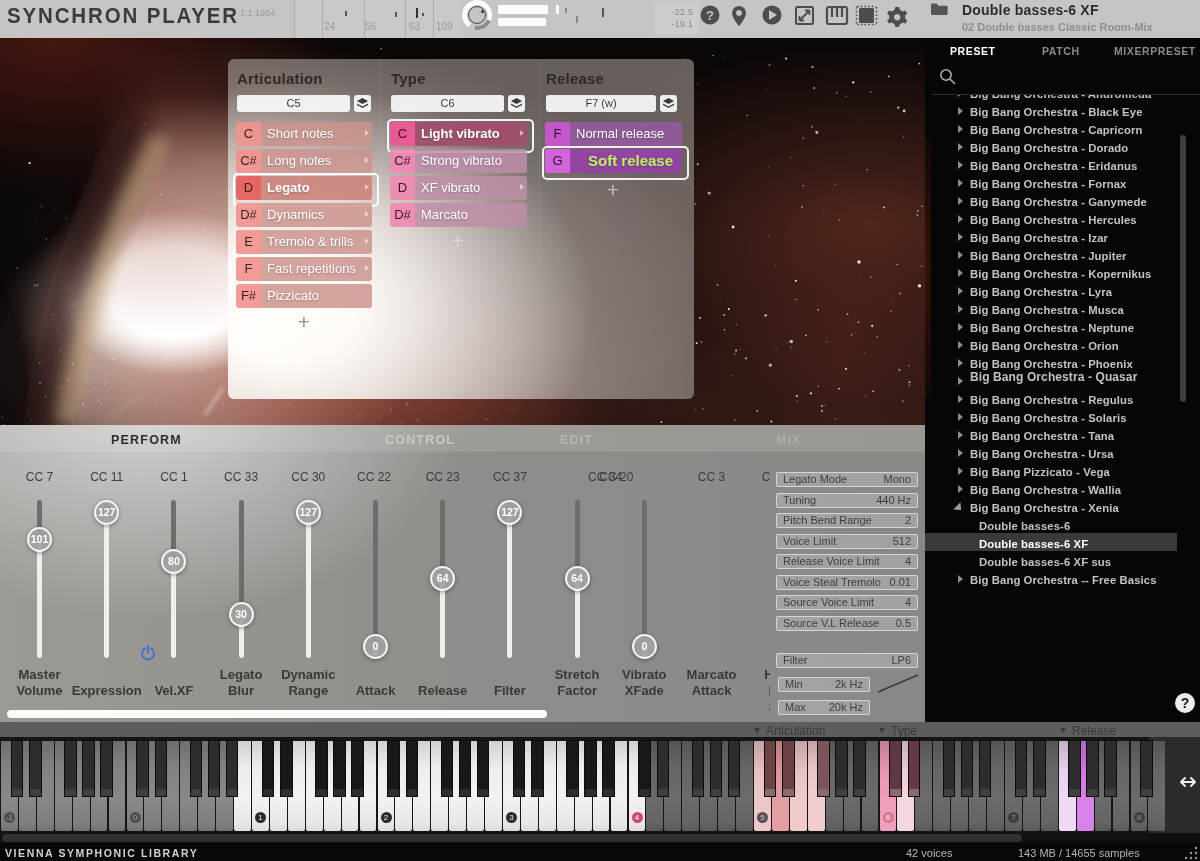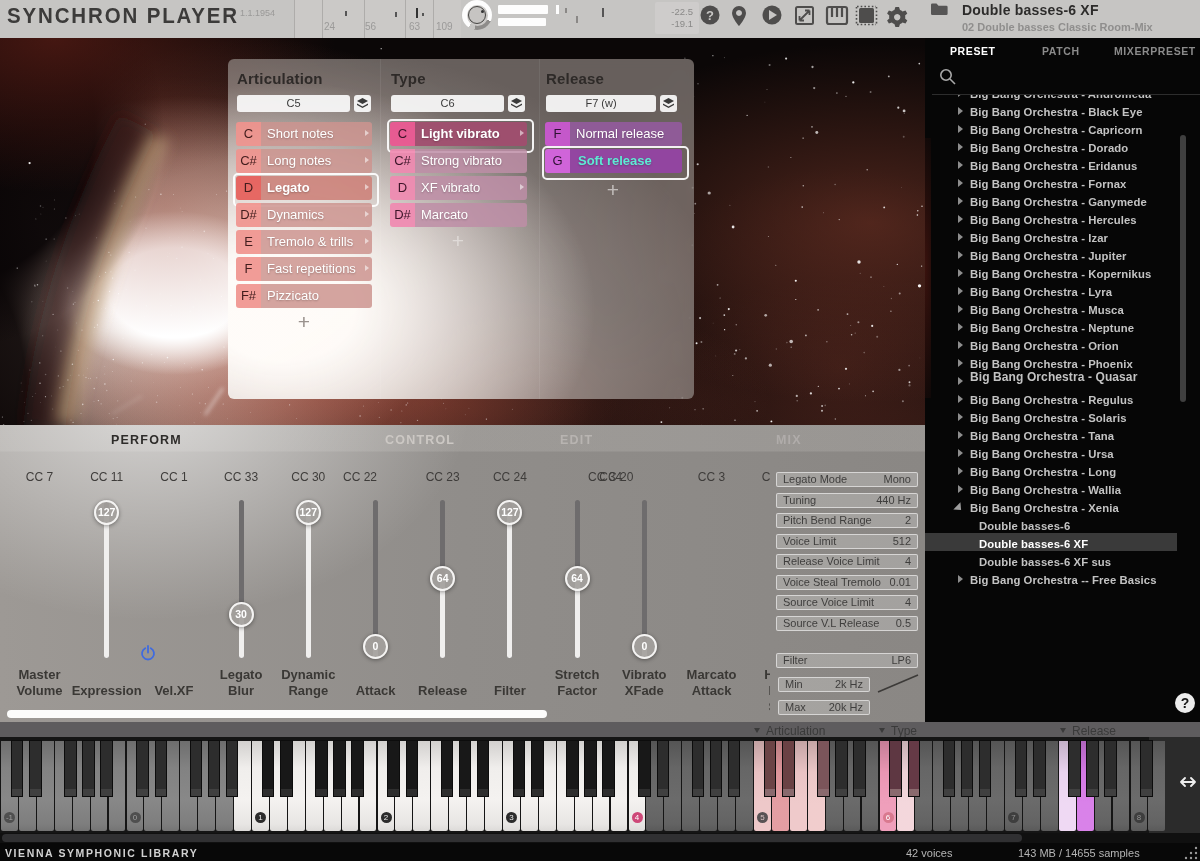--- a/index.html
+++ b/index.html
@@ -866,7 +866,7 @@
     <div style="position:absolute;left:314px;top:87px;width:143px;height:30px;border:2px solid rgba(255,255,255,0.92);border-radius:5px"></div>
     <div style="position:absolute;left:317px;top:90px;width:137px;height:24px;border-radius:3px;overflow:hidden">
       <div style="position:absolute;left:0;top:0;width:25px;height:24px;background:rgba(215,100,226,0.93);color:#2e1133;font-size:13px;text-align:center;line-height:24px">G</div>
-      <div style="position:absolute;left:25px;top:0;width:112px;height:24px;background:rgba(150,68,166,0.93);color:#5eead4;font-size:13px;font-weight:bold;line-height:24px;padding-left:8px;text-shadow:0 1px 2px rgba(0,0,0,0.25);box-sizing:border-box;white-space:nowrap">Soft release</div>
+      <div style="position:absolute;left:25px;top:0;width:112px;height:24px;background:rgba(150,68,166,0.93);color:#bef264;font-size:15px;font-weight:bold;line-height:24px;padding-left:18px;text-shadow:0 1px 2px rgba(0,0,0,0.25);box-sizing:border-box;white-space:nowrap">Soft release</div>
     </div>
 <div style="position:absolute;left:66px;top:253px;width:20px;height:20px;color:#9a928e;font-size:21px;text-align:center;line-height:20px">+</div>
 <div style="position:absolute;left:220px;top:172px;width:20px;height:20px;color:rgba(235,232,230,0.65);font-size:21px;text-align:center;line-height:20px">+</div>

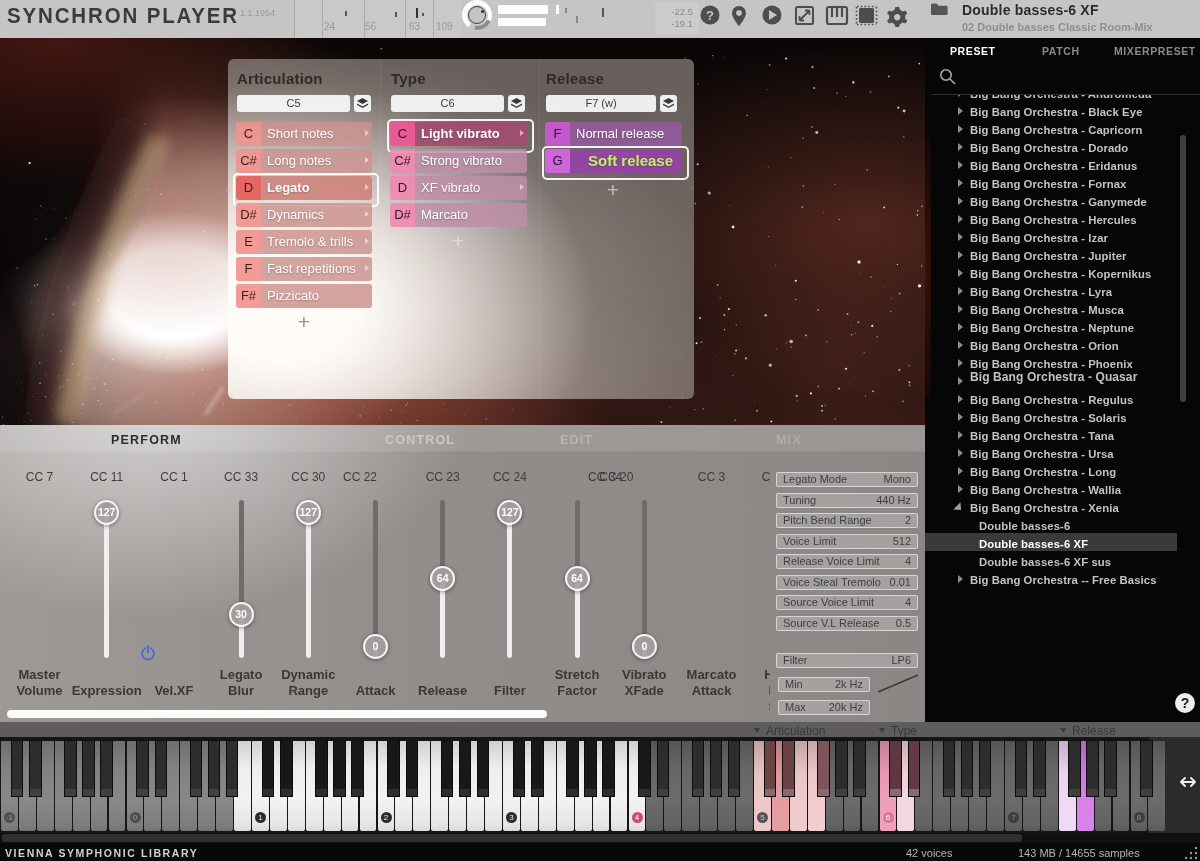--- a/index.html
+++ b/index.html
@@ -906,7 +906,7 @@
         <div style="position:absolute;left:11.5px;top:29.5px;width:25px;height:25px;border-radius:50%;background:rgba(163,159,156,0.92);border:2.5px solid #f5f4f3;box-sizing:border-box;box-shadow:0 1px 4px rgba(0,0,0,0.4);color:#fff;font-size:10.5px;font-weight:bold;text-align:center;line-height:20px">127</div>
       </div>
       <div style="position:absolute;left:263.3px;top:242px;width:90px;text-align:center;font-size:13px;font-weight:bold;color:#3a3835;line-height:16px">Dynamic<br>Range</div>
-      <div style="position:absolute;left:343px;top:45px;width:90px;font-size:12px;color:#3e3c3a;height:14px;line-height:14px;top:45px">CC 22</div>
+      <div style="position:absolute;left:329px;top:45px;width:90px;text-align:center;font-size:12px;color:#3e3c3a;height:14px;line-height:14px;top:45px">CC 22</div>
       <div style="position:absolute;left:351.5px;top:45px;width:48px;height:252px">
         <div style="position:absolute;left:21.5px;top:30px;width:5px;height:158px;background:#6e6c6d;border-radius:2.5px"></div>
         <div style="position:absolute;left:21.5px;top:176.0px;width:5px;height:12.0px;background:#f0efee;border-radius:2.5px"></div>

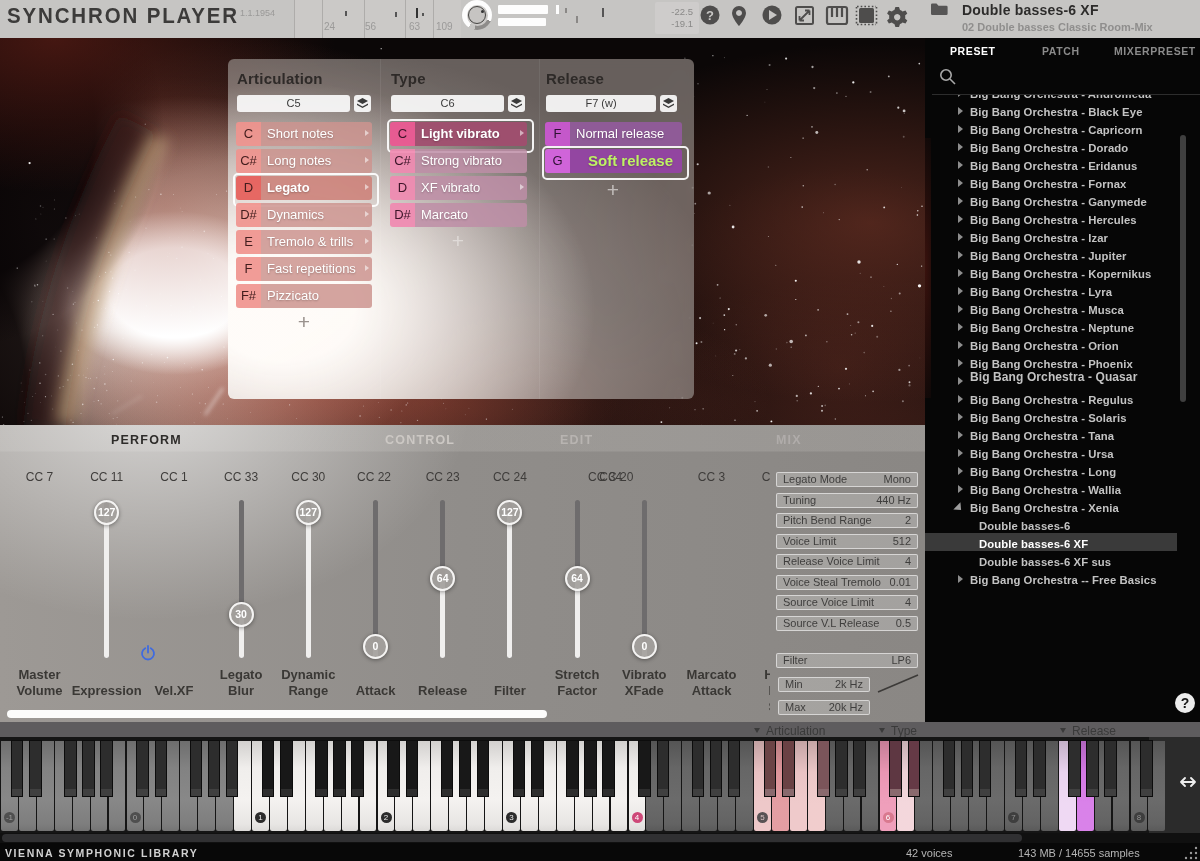--- a/index.html
+++ b/index.html
@@ -920,7 +920,7 @@
         <div style="position:absolute;left:11.5px;top:96.0px;width:25px;height:25px;border-radius:50%;background:rgba(163,159,156,0.92);border:2.5px solid #f5f4f3;box-sizing:border-box;box-shadow:0 1px 4px rgba(0,0,0,0.4);color:#fff;font-size:10.5px;font-weight:bold;text-align:center;line-height:20px">64</div>
       </div>
       <div style="position:absolute;left:397.7px;top:258px;width:90px;text-align:center;font-size:13px;font-weight:bold;color:#3a3835;line-height:16px">Release</div>
-      <div style="position:absolute;left:464.9px;top:45px;width:90px;text-align:center;font-size:12px;color:#3e3c3a;height:14px;line-height:14px;top:45px">CC 24</div>
+      <div style="position:absolute;left:464.9px;top:45px;width:90px;text-align:center;font-size:12px;color:#3e3c3a;height:14px;line-height:14px;top:45px">CC 37</div>
       <div style="position:absolute;left:485.9px;top:45px;width:48px;height:252px">
         <div style="position:absolute;left:21.5px;top:30px;width:5px;height:158px;background:#6e6c6d;border-radius:2.5px"></div>
         <div style="position:absolute;left:21.5px;top:42.0px;width:5px;height:146.0px;background:#f0efee;border-radius:2.5px"></div>

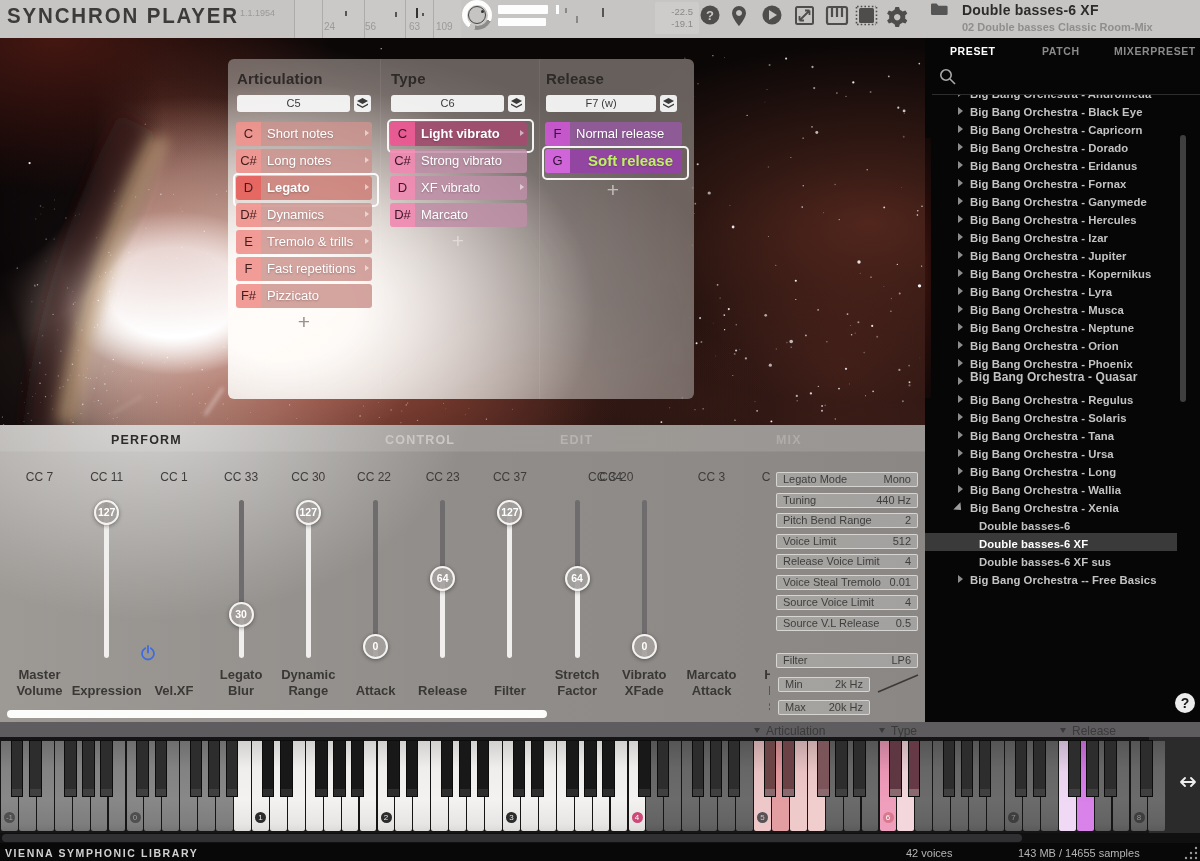--- a/index.html
+++ b/index.html
@@ -1020,7 +1020,7 @@
       <div style="position:absolute;left:33px;top:353.5px;width:0;height:0;border-left:5px solid #8d8d8d;border-top:4px solid transparent;border-bottom:4px solid transparent"></div>
       <div style="position:absolute;left:45px;top:349.5px;height:18px;line-height:18px;font-size:11.3px;font-weight:bold;color:#c3c3c3;letter-spacing:0.1px;white-space:nowrap">Big Bang Orchestra - Ursa</div>
       <div style="position:absolute;left:33px;top:371.5px;width:0;height:0;border-left:5px solid #8d8d8d;border-top:4px solid transparent;border-bottom:4px solid transparent"></div>
-      <div style="position:absolute;left:45px;top:367.5px;height:18px;line-height:18px;font-size:11.3px;font-weight:bold;color:#c3c3c3;letter-spacing:0.1px;white-space:nowrap">Big Bang Orchestra - Long</div>
+      <div style="position:absolute;left:45px;top:367.5px;height:18px;line-height:18px;font-size:11.3px;font-weight:bold;color:#c3c3c3;letter-spacing:0.1px;white-space:nowrap">Big Bang Pizzicato - Vega</div>
       <div style="position:absolute;left:33px;top:389.5px;width:0;height:0;border-left:5px solid #8d8d8d;border-top:4px solid transparent;border-bottom:4px solid transparent"></div>
       <div style="position:absolute;left:45px;top:385.5px;height:18px;line-height:18px;font-size:11.3px;font-weight:bold;color:#c3c3c3;letter-spacing:0.1px;white-space:nowrap">Big Bang Orchestra - Wallia</div>
       <div style="position:absolute;left:31px;top:407.5px;width:0;height:0;border-left:6px solid #9d9d9d;border-top:5px solid transparent;border-bottom:5px solid transparent;transform:rotate(45deg)"></div>

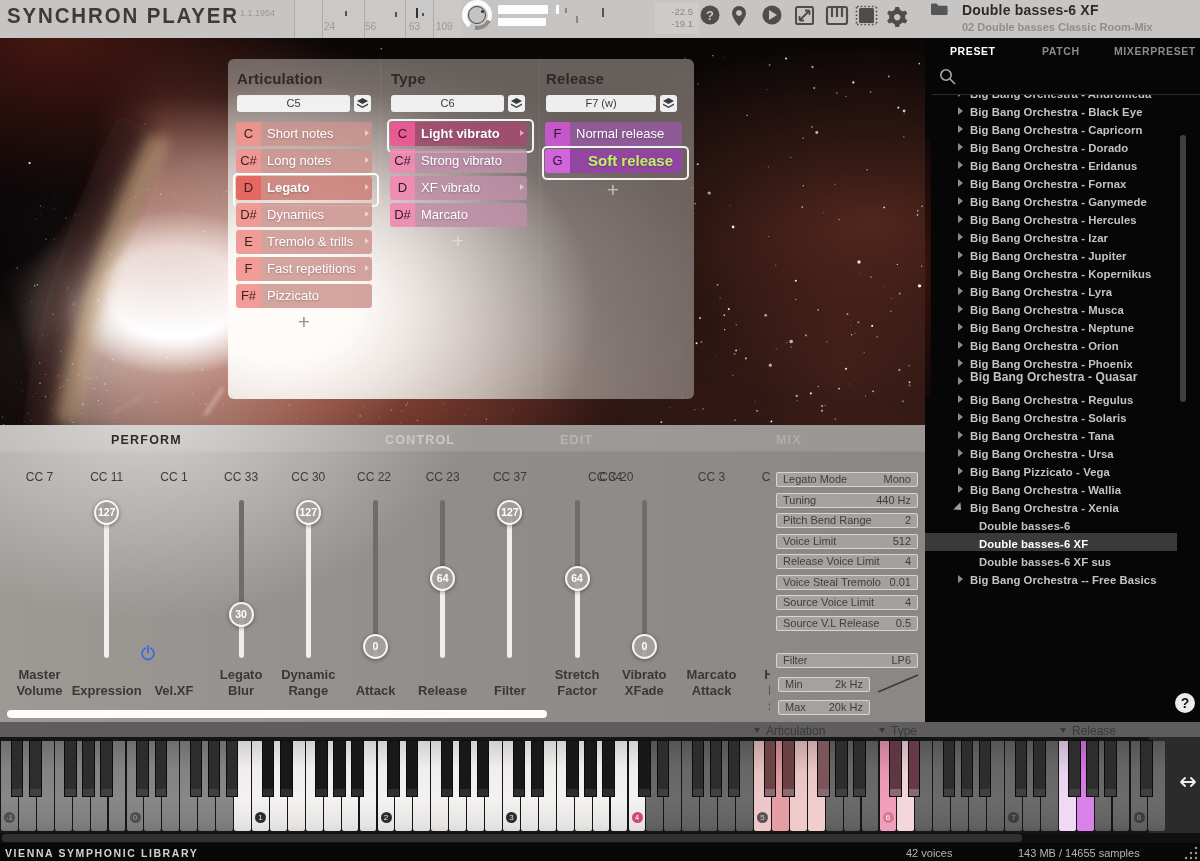--- a/index.html
+++ b/index.html
@@ -882,6 +882,11 @@
 <div style="position:absolute;left:776px;top:8px;font-size:12.5px;font-weight:bold;color:#b0acaa;letter-spacing:1.2px">MIX</div>
 <div style="position:absolute;left:0;top:0;width:770px;height:297px;overflow:hidden">
       <div style="position:absolute;left:-5.5px;top:45px;width:90px;text-align:center;font-size:12px;color:#3e3c3a;height:14px;line-height:14px;top:45px">CC 7</div>
+      <div style="position:absolute;left:15.5px;top:45px;width:48px;height:252px">
+        <div style="position:absolute;left:21.5px;top:30px;width:5px;height:158px;background:#6e6c6d;border-radius:2.5px"></div>
+        <div style="position:absolute;left:21.5px;top:69.4px;width:5px;height:118.6px;background:#f0efee;border-radius:2.5px"></div>
+        <div style="position:absolute;left:11.5px;top:56.9px;width:25px;height:25px;border-radius:50%;background:rgba(163,159,156,0.92);border:2.5px solid #f5f4f3;box-sizing:border-box;box-shadow:0 1px 4px rgba(0,0,0,0.4);color:#fff;font-size:10.5px;font-weight:bold;text-align:center;line-height:20px">101</div>
+      </div>
       <div style="position:absolute;left:-5.5px;top:242px;width:90px;text-align:center;font-size:13px;font-weight:bold;color:#3a3835;line-height:16px">Master<br>Volume</div>
       <div style="position:absolute;left:61.7px;top:45px;width:90px;text-align:center;font-size:12px;color:#3e3c3a;height:14px;line-height:14px;top:45px">CC 11</div>
       <div style="position:absolute;left:82.7px;top:45px;width:48px;height:252px">

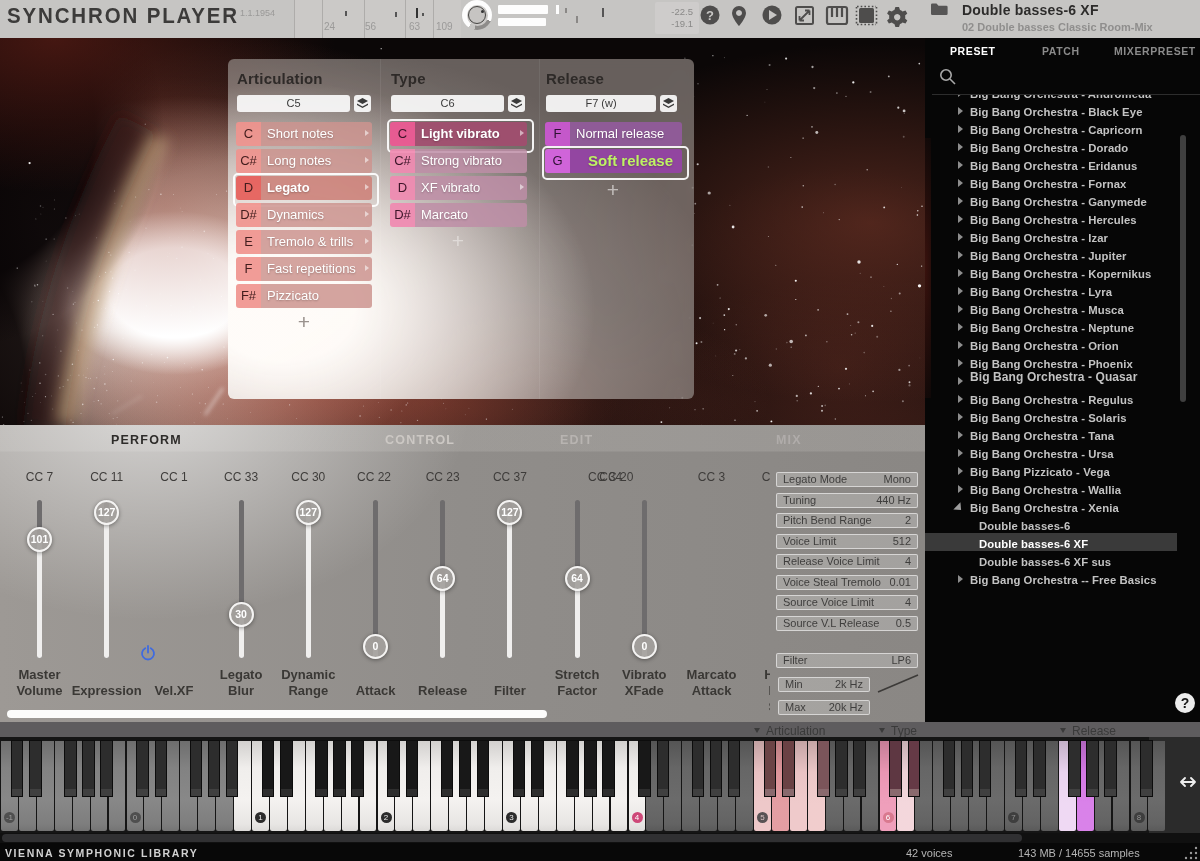--- a/index.html
+++ b/index.html
@@ -896,6 +896,11 @@
       </div>
       <div style="position:absolute;left:61.7px;top:258px;width:90px;text-align:center;font-size:13px;font-weight:bold;color:#3a3835;line-height:16px">Expression</div>
       <div style="position:absolute;left:128.9px;top:45px;width:90px;text-align:center;font-size:12px;color:#3e3c3a;height:14px;line-height:14px;top:45px">CC 1</div>
+      <div style="position:absolute;left:149.9px;top:45px;width:48px;height:252px">
+        <div style="position:absolute;left:21.5px;top:30px;width:5px;height:158px;background:#6e6c6d;border-radius:2.5px"></div>
+        <div style="position:absolute;left:21.5px;top:91.6px;width:5px;height:96.4px;background:#f0efee;border-radius:2.5px"></div>
+        <div style="position:absolute;left:11.5px;top:79.1px;width:25px;height:25px;border-radius:50%;background:rgba(163,159,156,0.92);border:2.5px solid #f5f4f3;box-sizing:border-box;box-shadow:0 1px 4px rgba(0,0,0,0.4);color:#fff;font-size:10.5px;font-weight:bold;text-align:center;line-height:20px">80</div>
+      </div>
       <div style="position:absolute;left:128.9px;top:258px;width:90px;text-align:center;font-size:13px;font-weight:bold;color:#3a3835;line-height:16px">Vel.XF</div>
       <div style="position:absolute;left:196.1px;top:45px;width:90px;text-align:center;font-size:12px;color:#3e3c3a;height:14px;line-height:14px;top:45px">CC 33</div>
       <div style="position:absolute;left:217.1px;top:45px;width:48px;height:252px">

